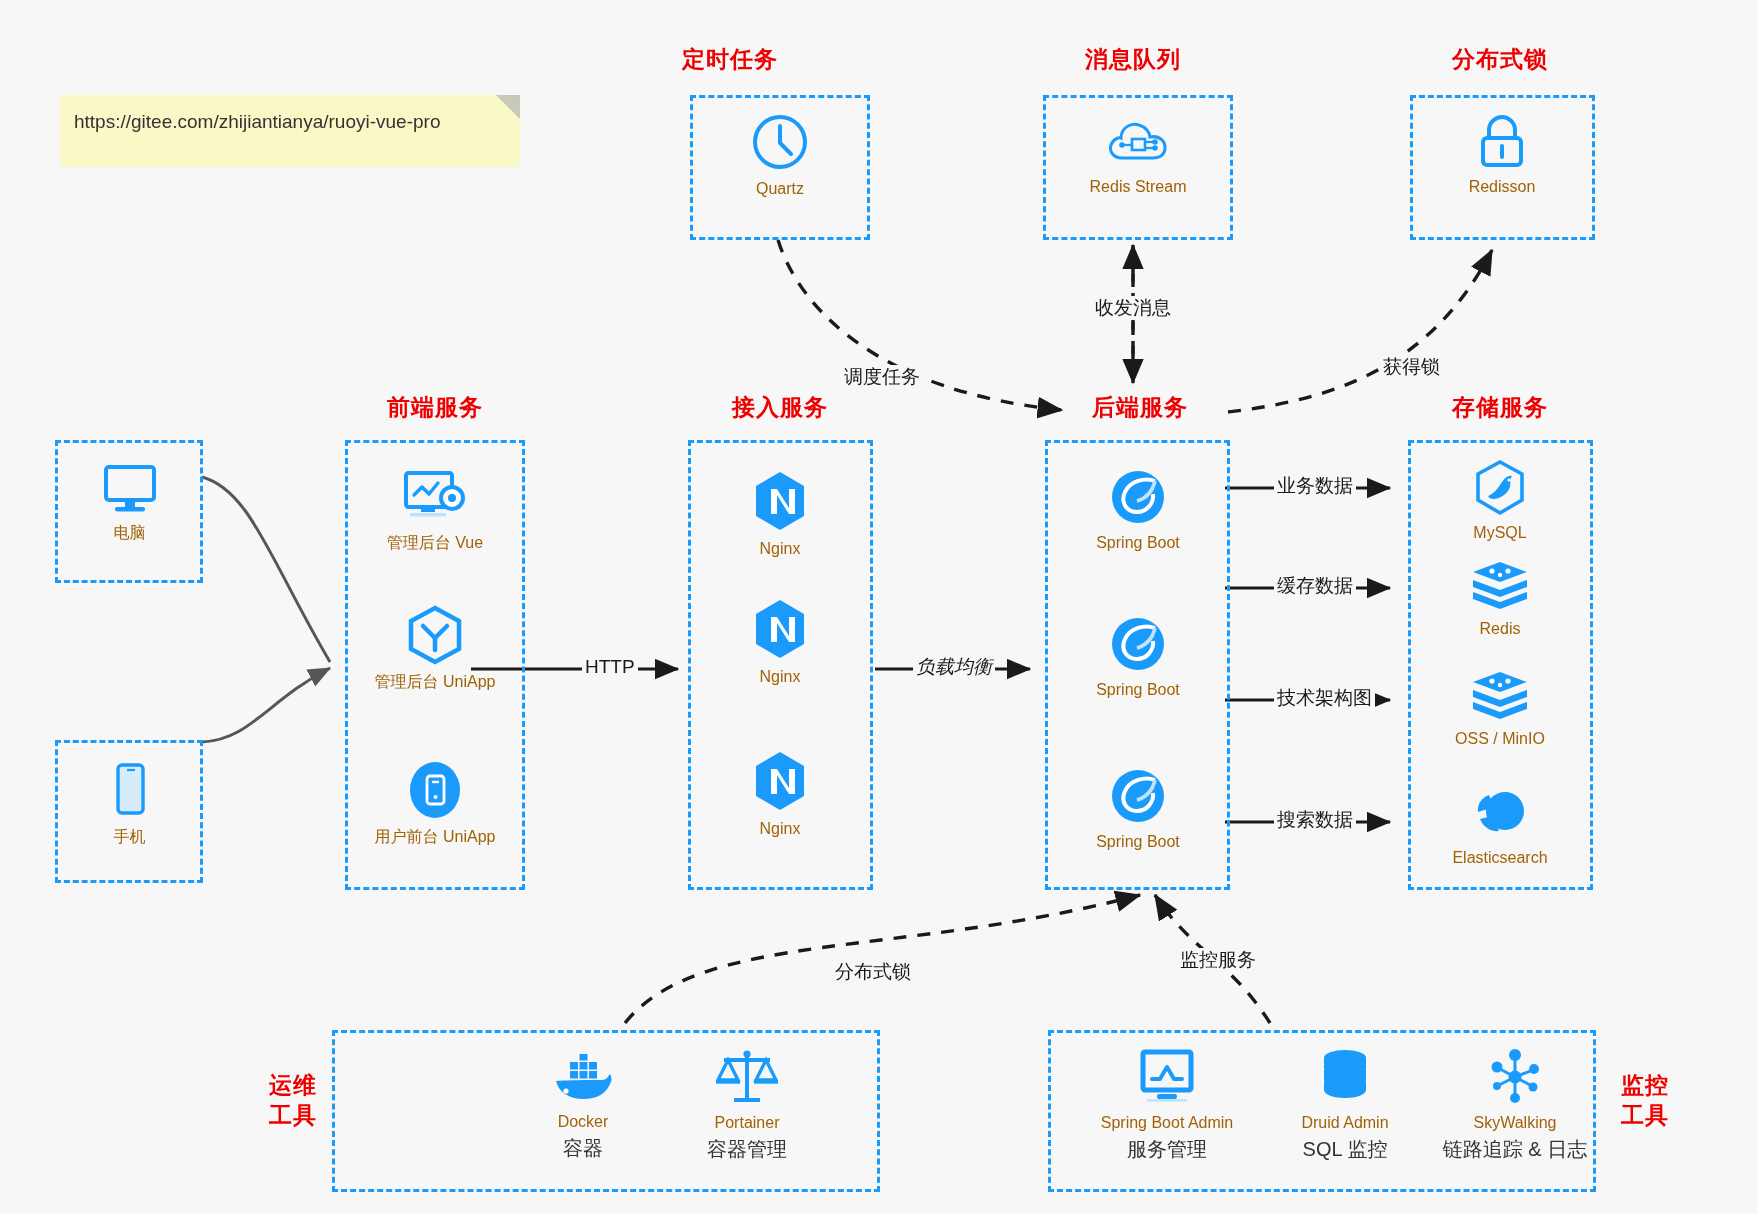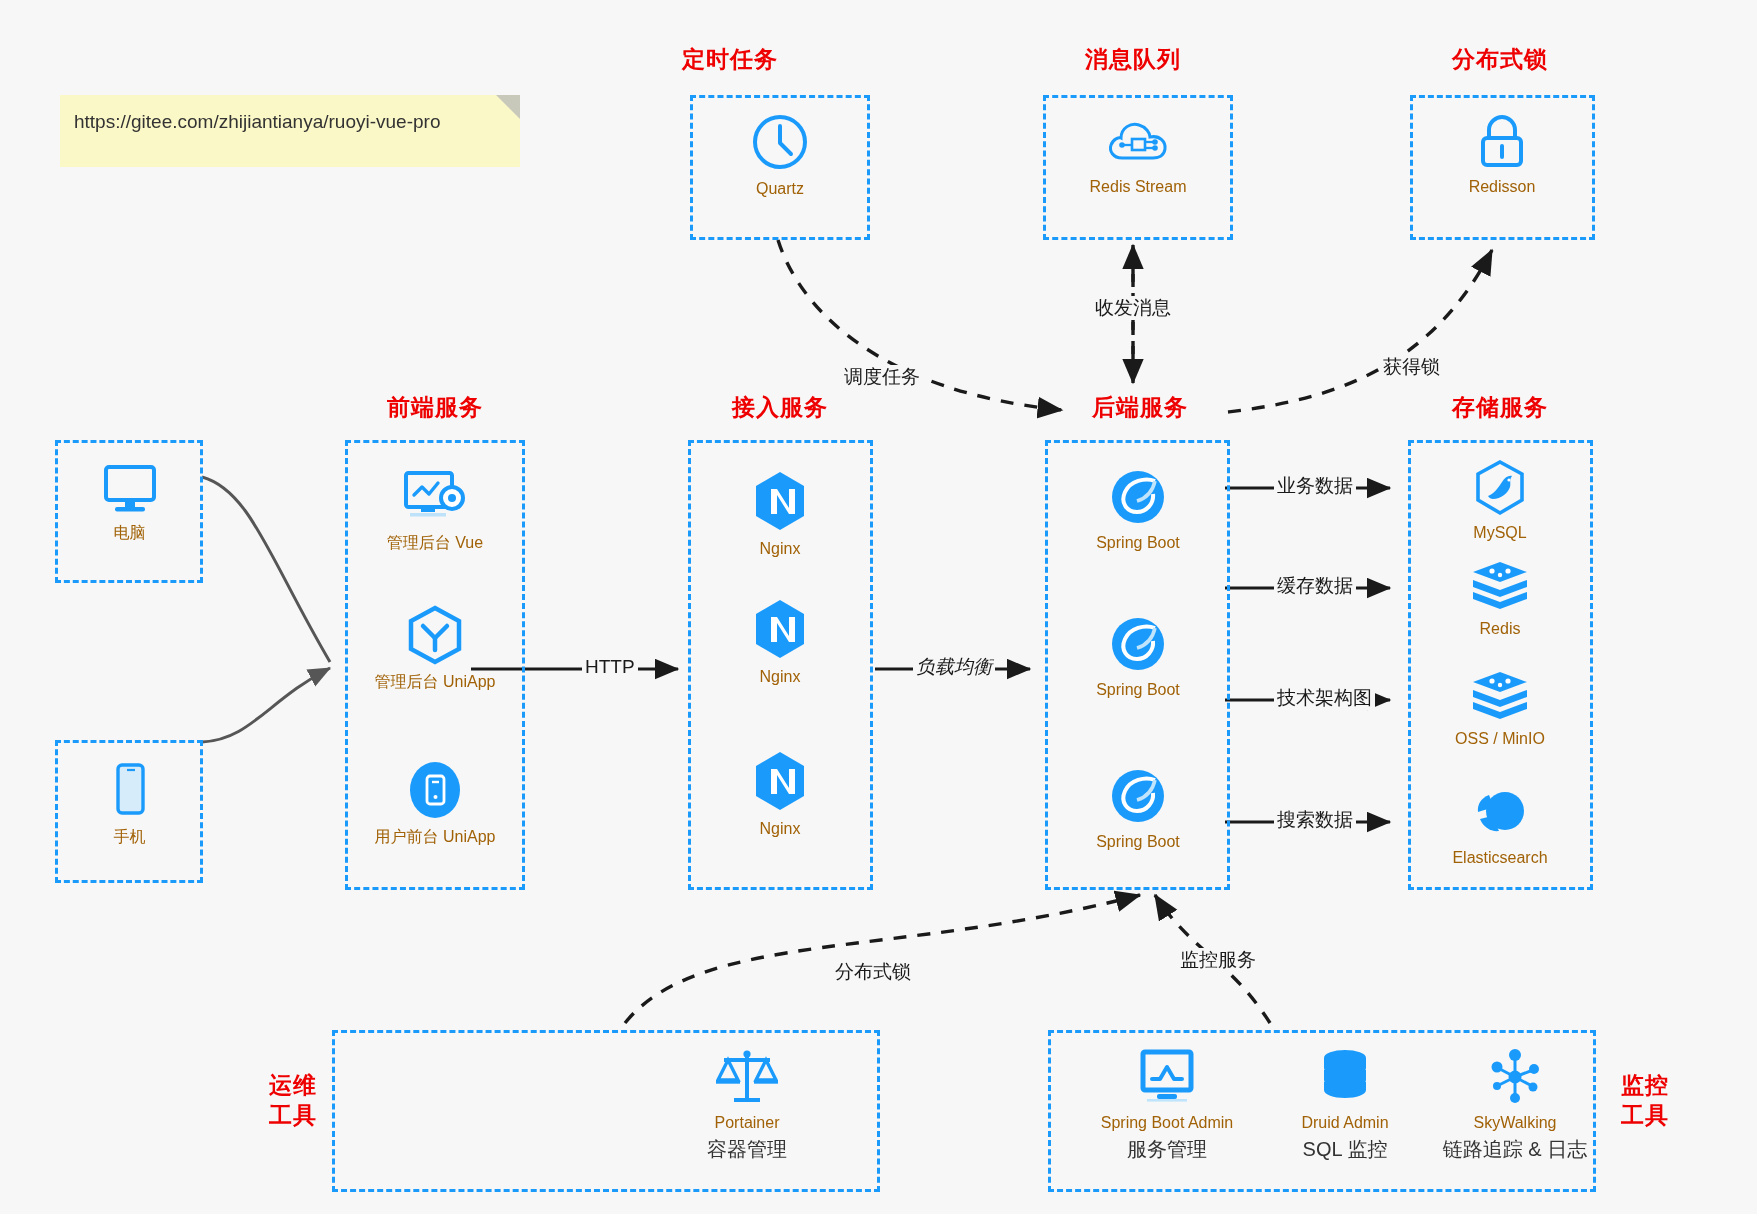--- a/index.html
+++ b/index.html
@@ -346,6 +346,21 @@
   <div class="gbox" style="left:332px;top:1030px;width:548px;height:162px;"></div>
 
 
+  <div class="node" style="left:503px;top:1053px;">
+    <svg class="icon" width="66" height="52" viewBox="0 0 66 52">
+      <rect x="20" y="18" width="8" height="7.5" fill="#1a9bfc"></rect>
+      <rect x="29.5" y="18" width="8" height="7.5" fill="#1a9bfc"></rect>
+      <rect x="39" y="18" width="8" height="7.5" fill="#1a9bfc"></rect>
+      <rect x="20" y="9" width="8" height="7.5" fill="#1a9bfc"></rect>
+      <rect x="29.5" y="9" width="8" height="7.5" fill="#1a9bfc"></rect>
+      <rect x="39" y="9" width="8" height="7.5" fill="#1a9bfc"></rect>
+      <rect x="29.5" y="1" width="8" height="6.5" fill="#1a9bfc"></rect>
+      <path d="M6,28 C6,28 14,27 52,27 C56,27 58,24 60,21 C62,24 62,28 60,31 C56,41 46,46 34,46 C20,46 9,40 6,28 Z" fill="#1a9bfc"></path>
+      <circle cx="16" cy="38" r="2.6" fill="#fff"></circle>
+    </svg>
+    <div class="lbl">Docker</div>
+    <div class="sub">容器</div>
+  </div>
 
   <div class="node" style="left:667px;top:1048px;">
     <svg class="icon" width="62" height="58" viewBox="0 0 62 58">

